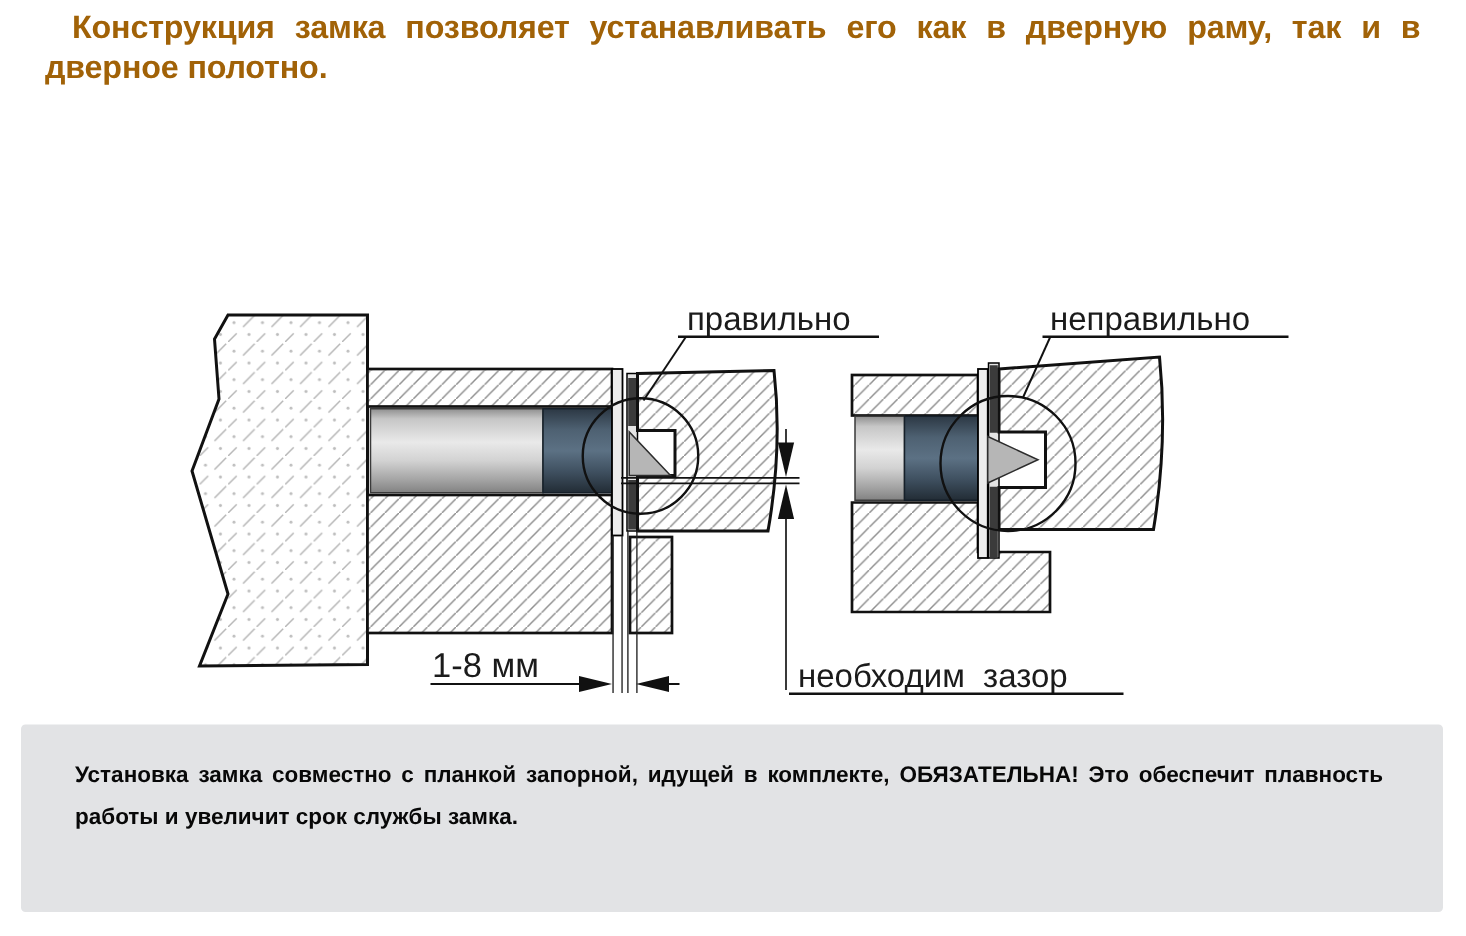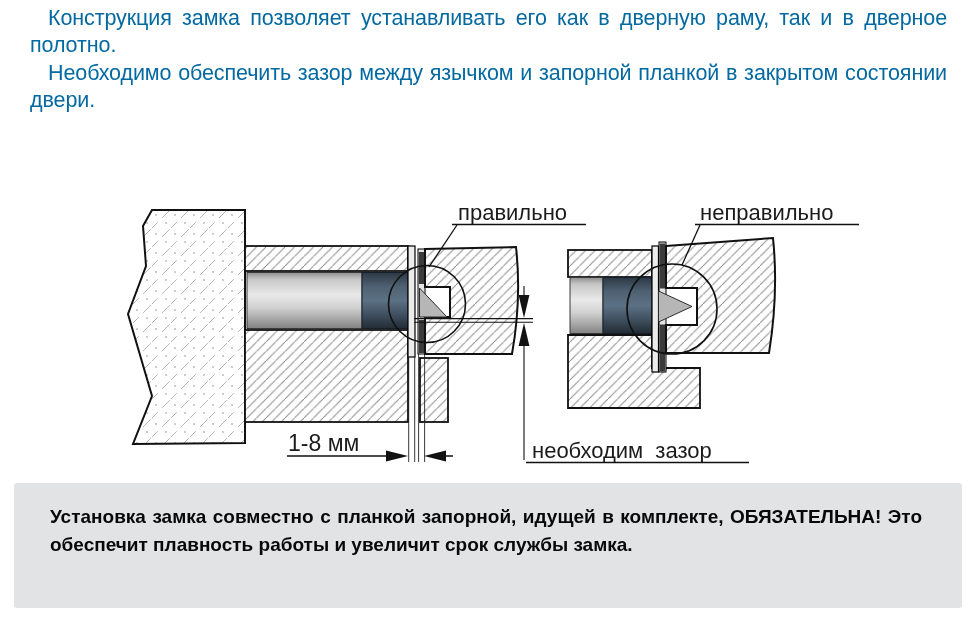--- a/index.html
+++ b/index.html
@@ -9,8 +9,8 @@
   }
   .body-text {
     position:absolute; top:5px; left:30px; width:917px;
-    color:#0369a1; font-size:21.5px; line-height:27.4px;
-    text-align:justify; letter-spacing:-0.1px;
+    color:#a16207; font-size:21.5px; line-height:27.4px;
+    text-align:justify; letter-spacing:-0.1px;font-weight:bold;
   }
   .body-text p { margin:0; text-indent:18px; }
   .diagram-svg { position:absolute; left:0; top:195px; }

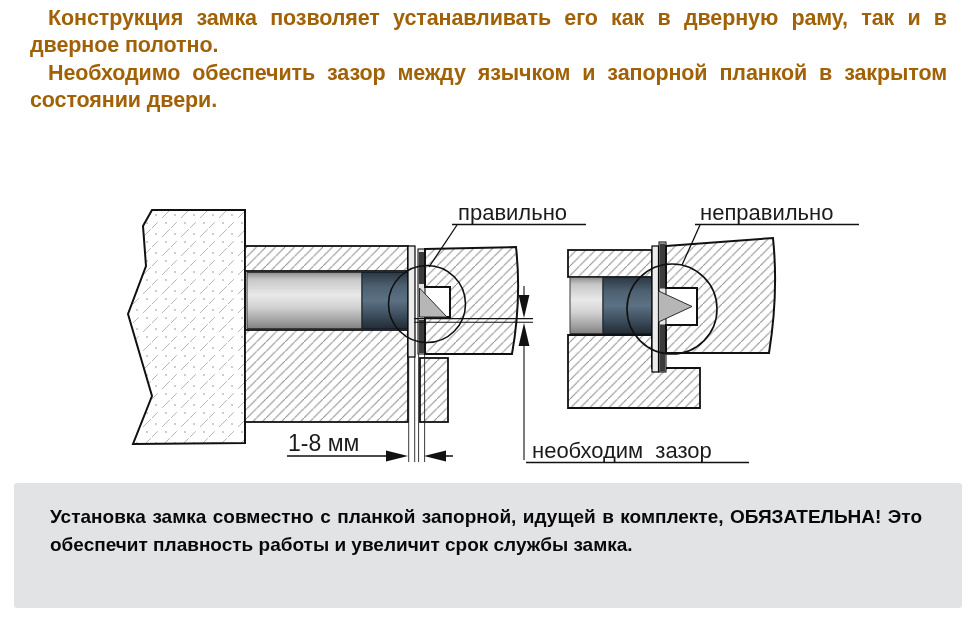--- a/index.html
+++ b/index.html
@@ -37,7 +37,6 @@
 
   <div class="body-text">
     <p>Конструкция замка позволяет устанавливать его как в дверную раму, так и в дверное полотно.</p>
-    <p>Необходимо обеспечить зазор между язычком и запорной планкой в закрытом состоянии двери.</p>
   </div>
 
   <svg class="diagram-svg" width="977" height="283" viewBox="0 195 977 283" xmlns="http://www.w3.org/2000/svg">

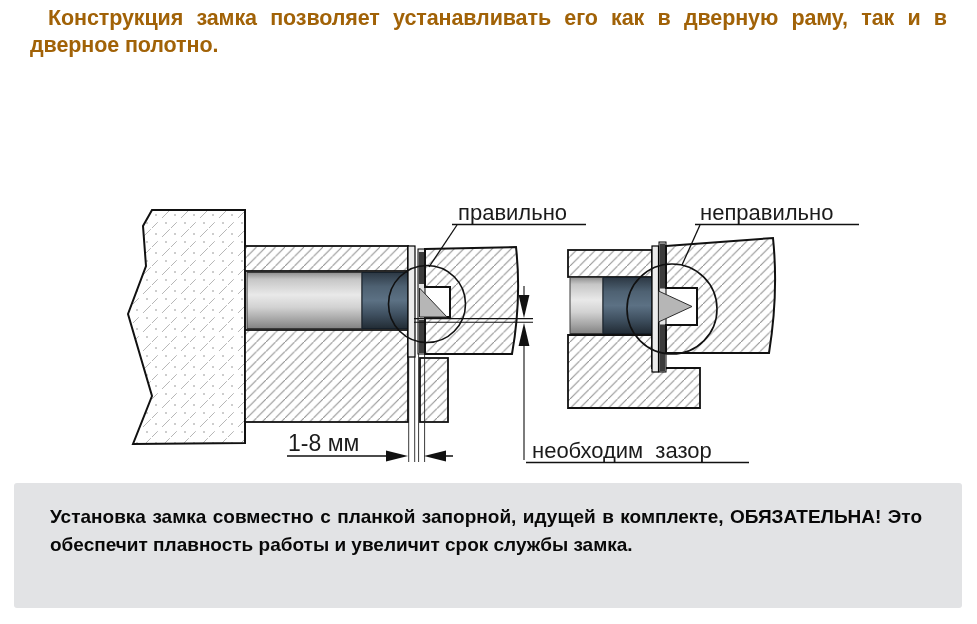--- a/index.html
+++ b/index.html
@@ -26,7 +26,7 @@
     padding:20px 40px 0 36px;
   }
   .note-box p {
-    margin:0; font-size:19px; font-weight:700; line-height:27.5px;
+    margin:0; font-size:15px; font-weight:700; line-height:27.5px;
     text-align:justify; color:#080808;
   }
 </style>

